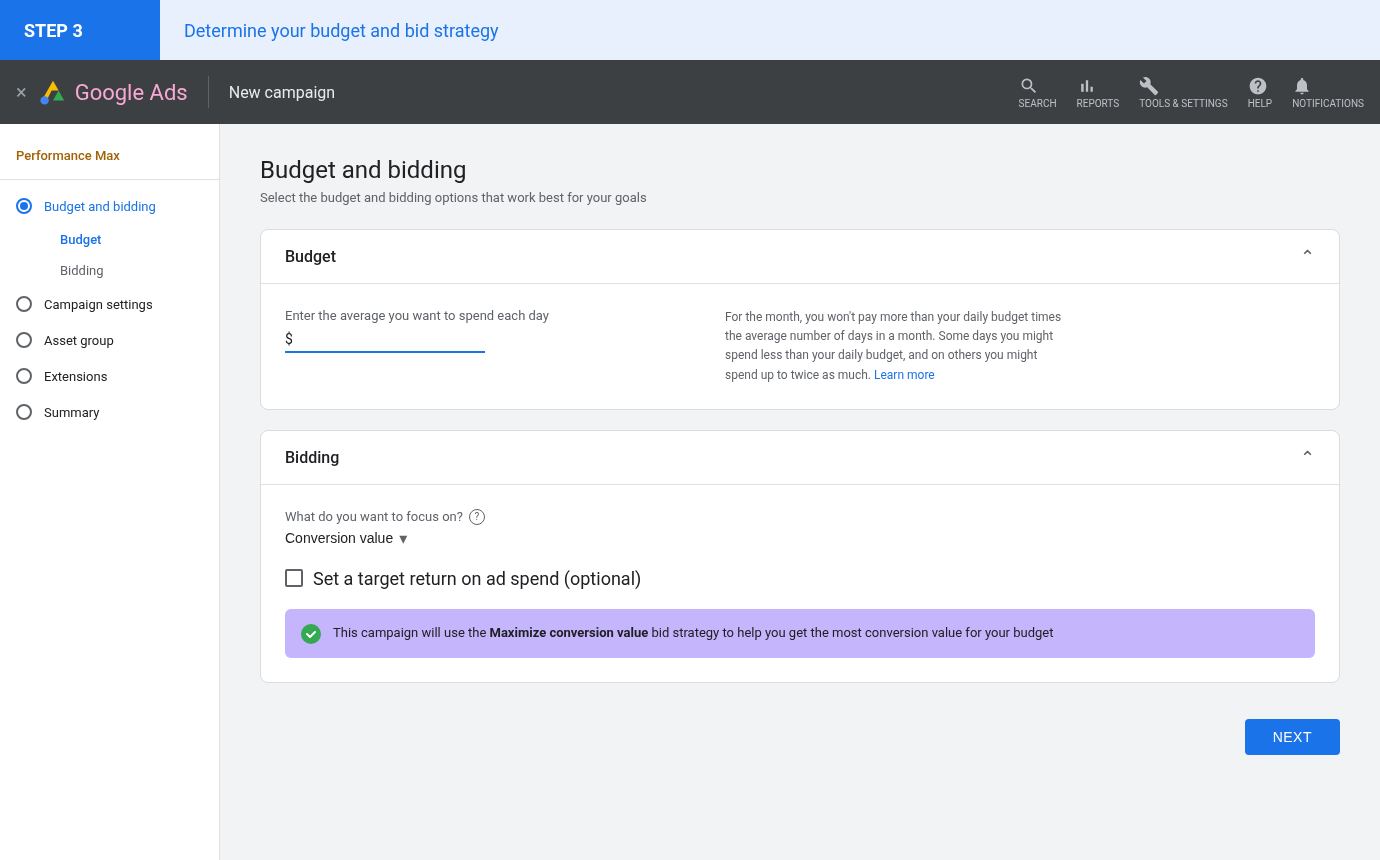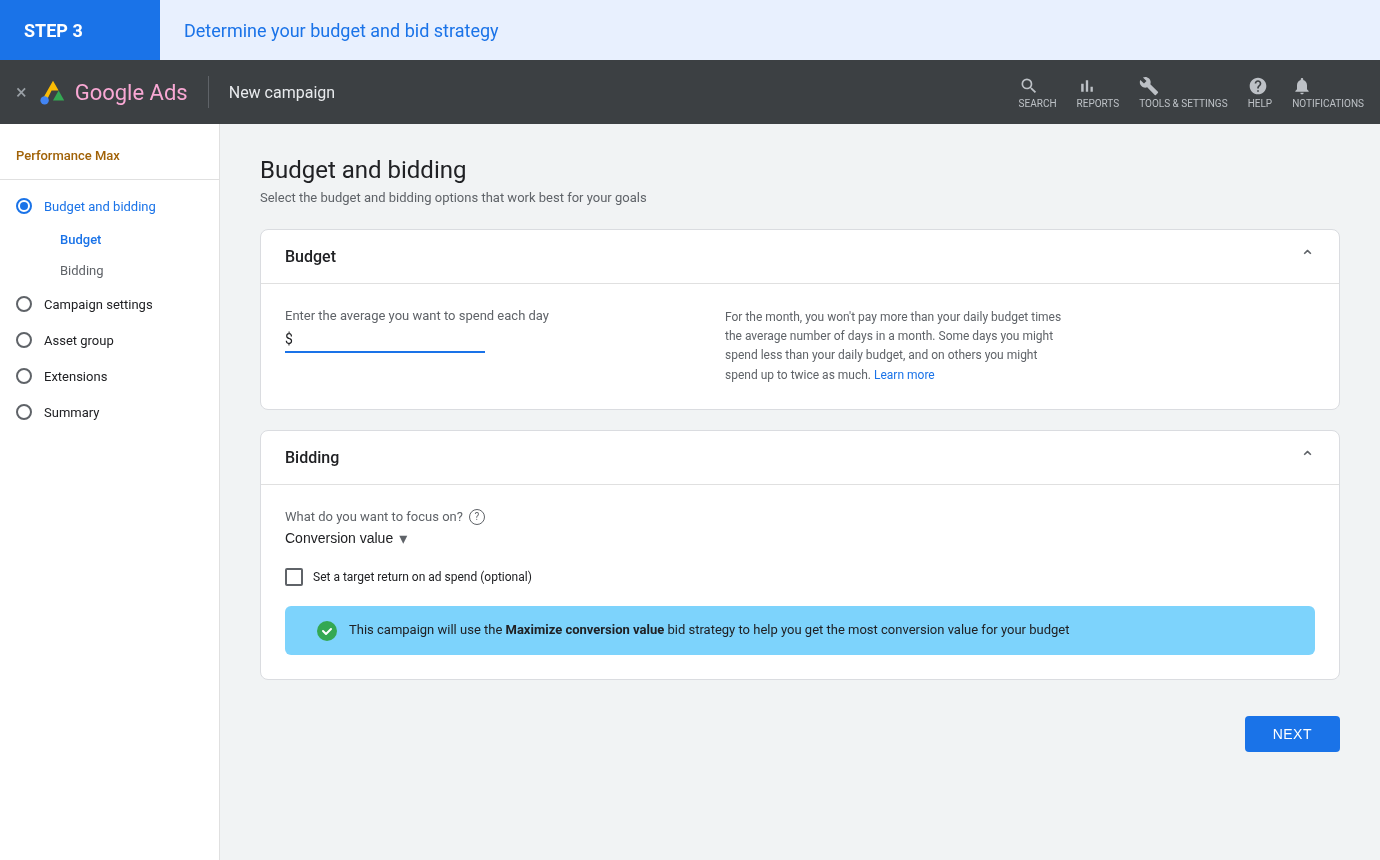--- a/index.html
+++ b/index.html
@@ -310,7 +310,7 @@
       flex-shrink: 0;
     }
     .checkbox-label {
-      font-size: 12px;
+      font-size: 18px;
       color: #202124;
     }
     .info-banner {

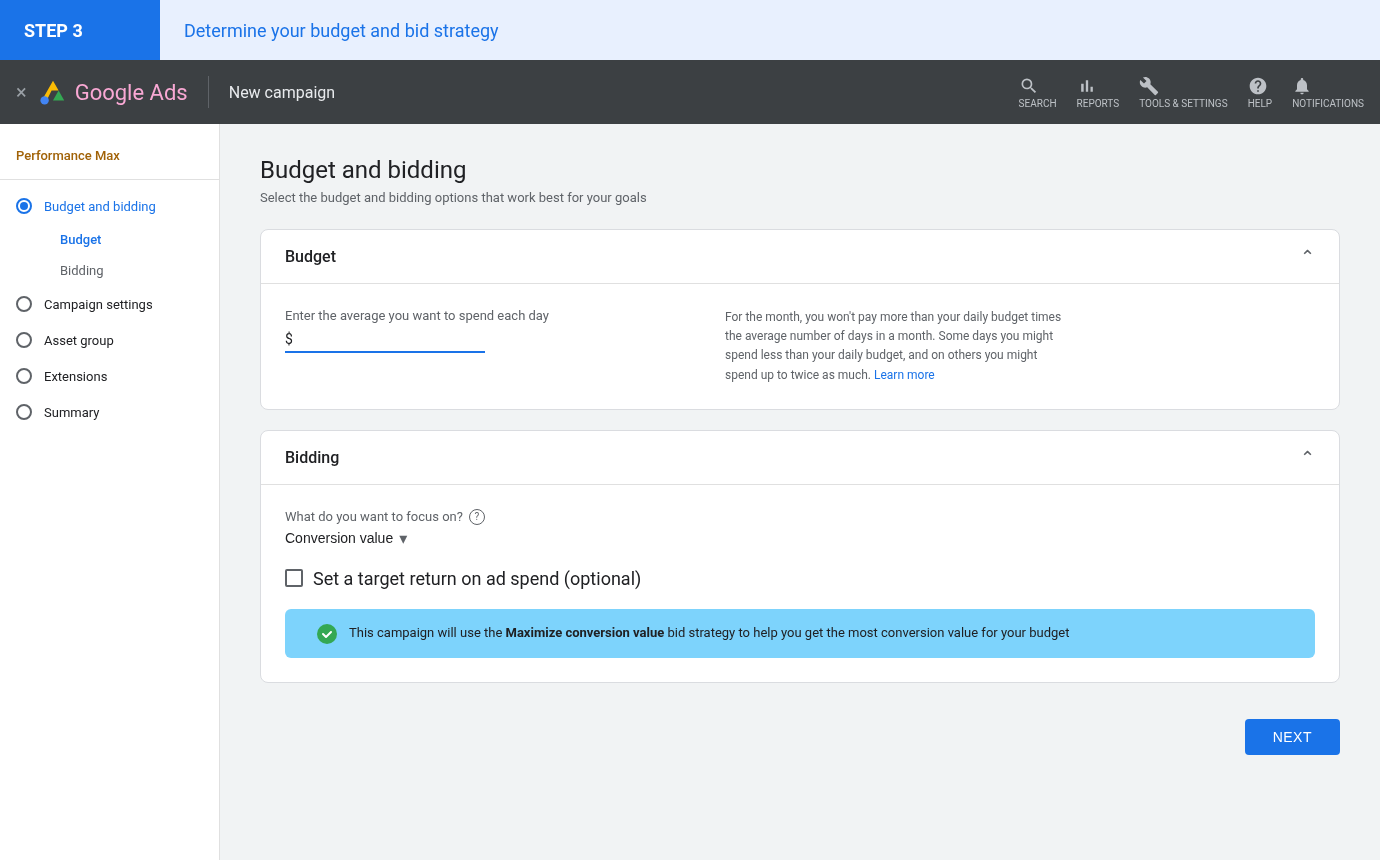--- a/index.html
+++ b/index.html
@@ -314,9 +314,9 @@
       color: #202124;
     }
     .info-banner {
-      background: #7dd3fc;
+      background: #c4b5fd;
       border-radius: 6px;
-      padding: 14px 32px;
+      padding: 14px 16px;
       display: flex;
       align-items: flex-start;
       gap: 12px;

